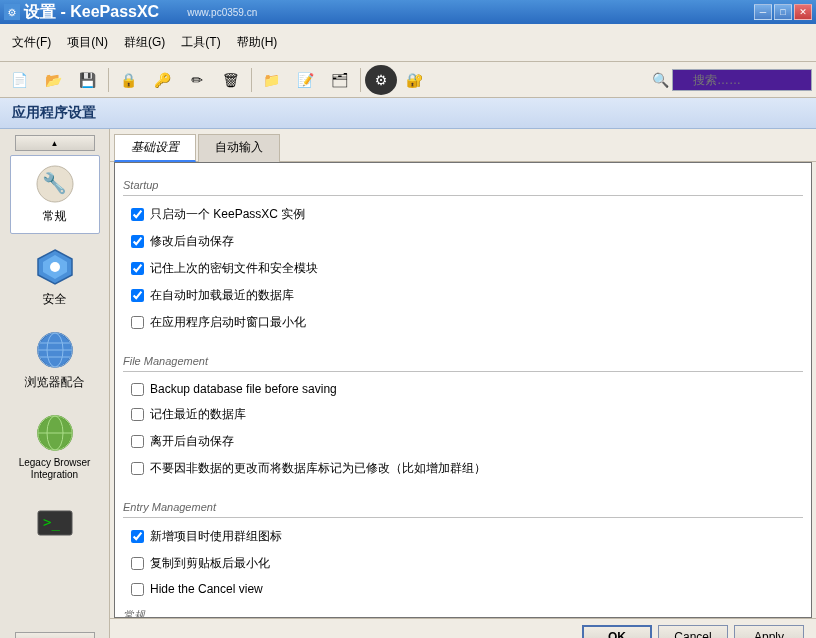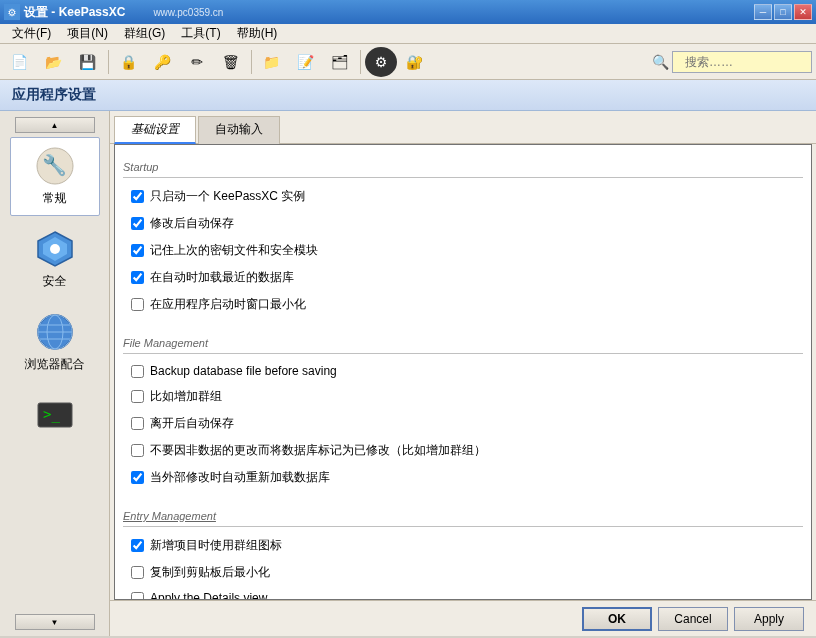--- a/index.html
+++ b/index.html
@@ -37,7 +37,7 @@
       font-size: 10px;
     }
     .title-bar-text {
-      font-size: 12px;
+      font-size: 16px;
       font-weight: bold;
       color: white;
     }

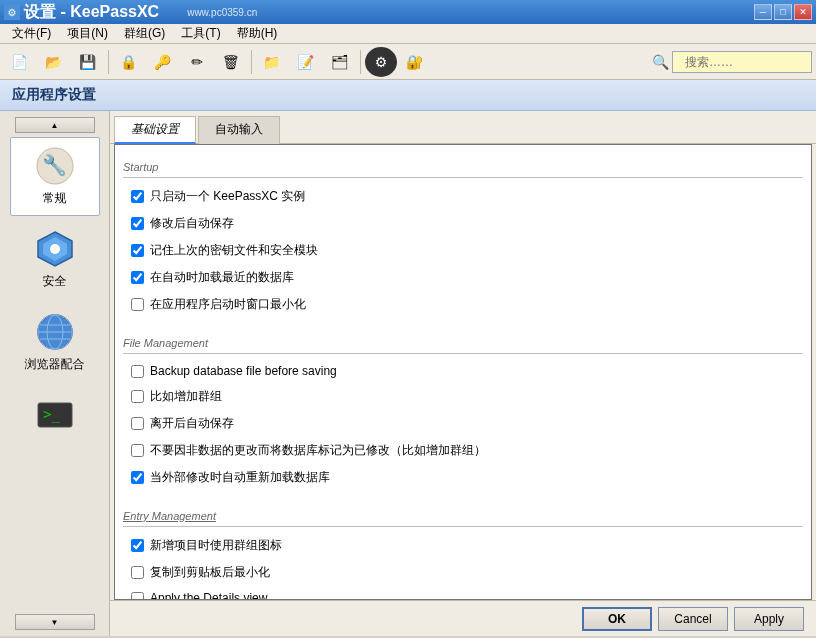--- a/index.html
+++ b/index.html
@@ -69,7 +69,7 @@
     
     .menu-bar {
       background: #f0ece4;
-      height: 20px;
+      height: 38px;
       display: flex;
       align-items: center;
       padding: 0 4px;

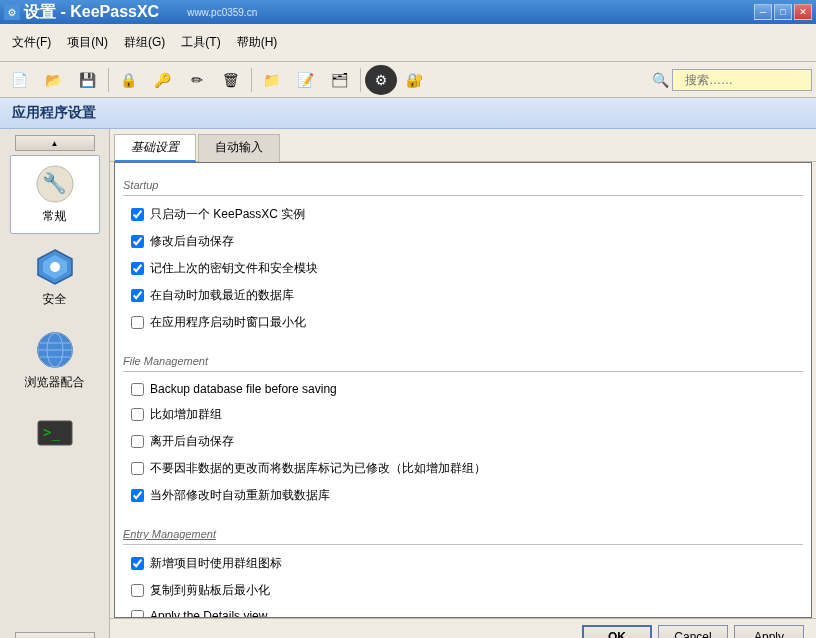--- a/index.html
+++ b/index.html
@@ -118,8 +118,8 @@
       width: 140px;
       height: 22px;
       border: 1px solid #a0a8b8;
-      background: #fef9c3;
-      padding: 0 12px;
+      background: #4c1d95;
+      padding: 0 20px;
       font-size: 12px;
       color: #888;
     }

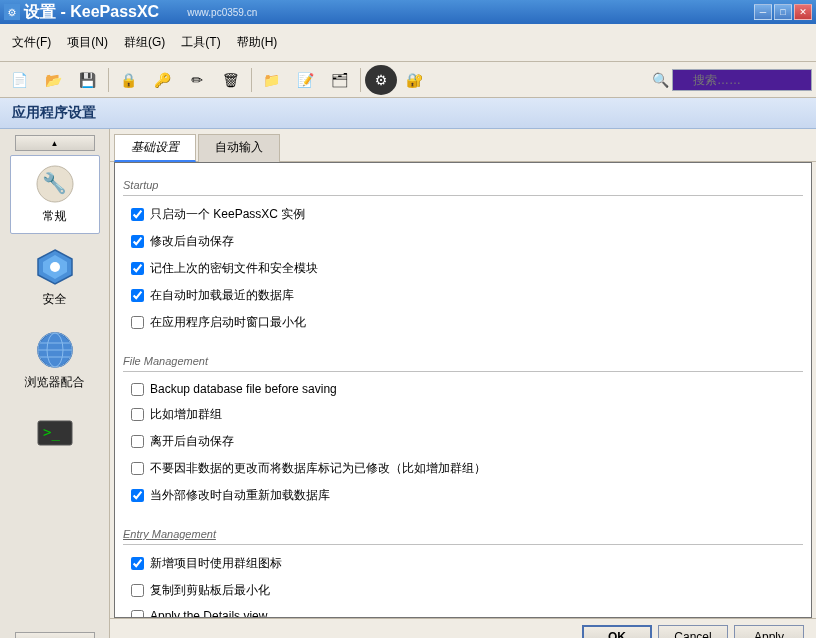--- a/index.html
+++ b/index.html
@@ -457,7 +457,7 @@
         </div>
         <div class="checkbox-row">
           <input type="checkbox" id="cb_autosave_modify" style="">
-          <label class="checkbox-label" for="cb_autosave_modify">比如增加群组</label>
+          <label class="checkbox-label" for="cb_autosave_modify">记住最近的数据库</label>
         </div>
         <div class="checkbox-row">
           <input type="checkbox" id="cb_autosave_leave" style="">

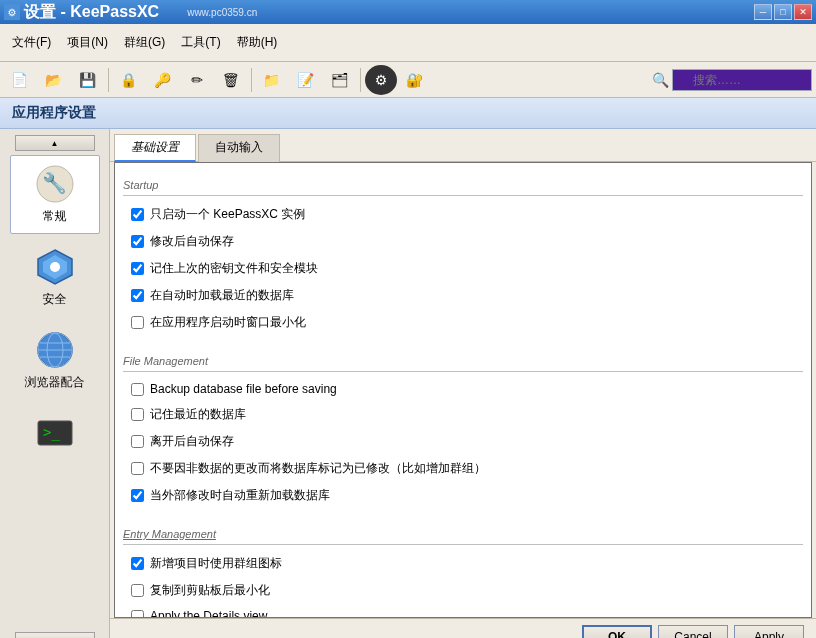--- a/index.html
+++ b/index.html
@@ -402,6 +402,17 @@
         <span class="item-label">浏览器配合</span>
       </div>
 
+      <div class="sidebar-item">
+        <div class="icon-area">
+          <svg width="40" height="40" viewBox="0 0 40 40">
+            <circle cx="20" cy="20" r="17" fill="#6aaa44" stroke="#4a8a24" stroke-width="1.5"></circle>
+            <circle cx="20" cy="20" r="17" fill="none" stroke="#aadd88" stroke-width="1"></circle>
+            <ellipse cx="20" cy="20" rx="8" ry="17" fill="none" stroke="#aadd88" stroke-width="1"></ellipse>
+            <line x1="3" y1="20" x2="37" y2="20" stroke="#aadd88" stroke-width="1"></line>
+          </svg>
+        </div>
+        <span class="item-label" style="font-size:10px;line-height:1.2;display:block;">Legacy Browser Integration</span>
+      </div>
 
       <div class="sidebar-item">
         <div class="icon-area">

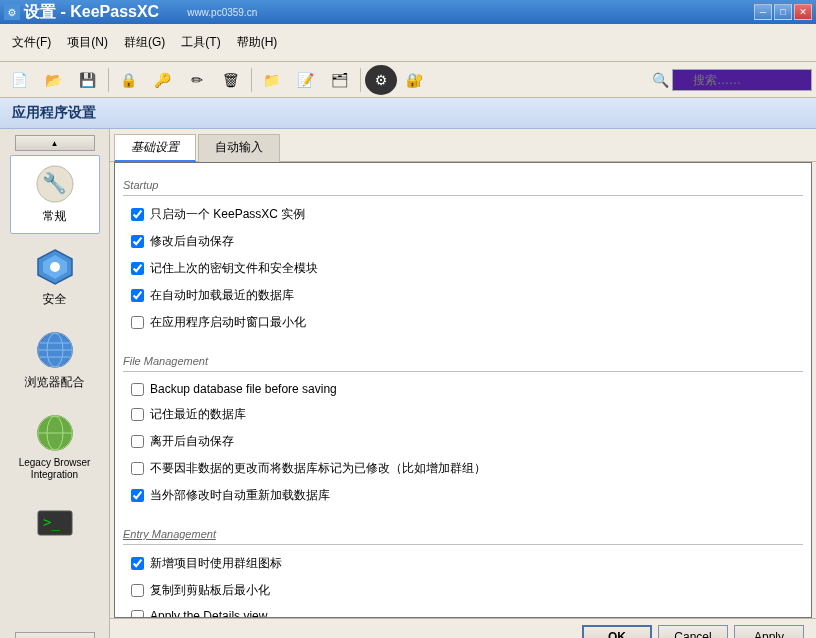--- a/index.html
+++ b/index.html
@@ -478,10 +478,6 @@
           <input type="checkbox" id="cb_no_modify" style="">
           <label class="checkbox-label" for="cb_no_modify">不要因非数据的更改而将数据库标记为已修改（比如增加群组）</label>
         </div>
-        <div class="checkbox-row">
-          <input type="checkbox" id="cb_reload_external" checked="" style="">
-          <label class="checkbox-label" for="cb_reload_external">当外部修改时自动重新加载数据库</label>
-        </div>
 
         <div class="section-title" style="margin-top:24px;text-decoration:underline;">Entry Management</div>
         <hr class="section-divider">

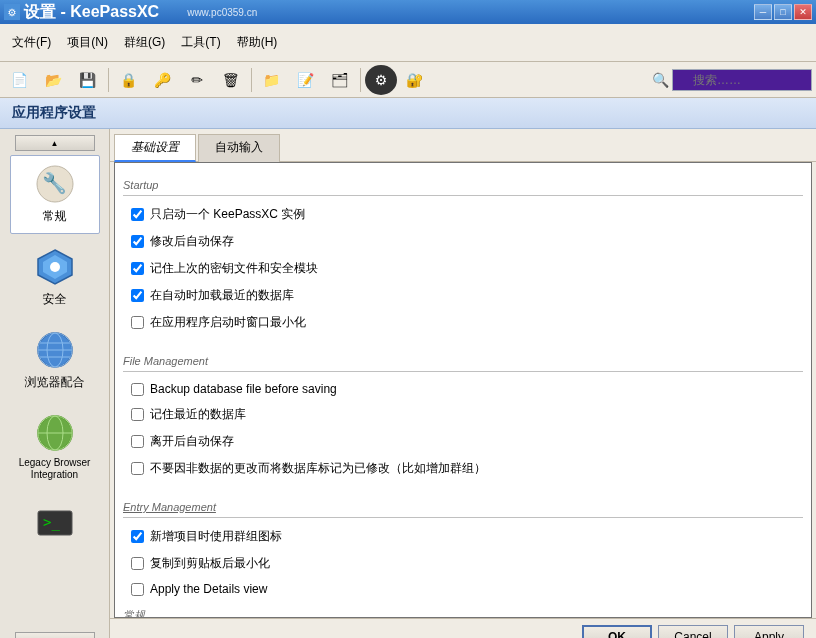--- a/index.html
+++ b/index.html
@@ -479,7 +479,7 @@
           <label class="checkbox-label" for="cb_no_modify">不要因非数据的更改而将数据库标记为已修改（比如增加群组）</label>
         </div>
 
-        <div class="section-title" style="margin-top:24px;text-decoration:underline;">Entry Management</div>
+        <div class="section-title" style="margin-top:24px;">Entry Management</div>
         <hr class="section-divider">
 
         <div class="checkbox-row">

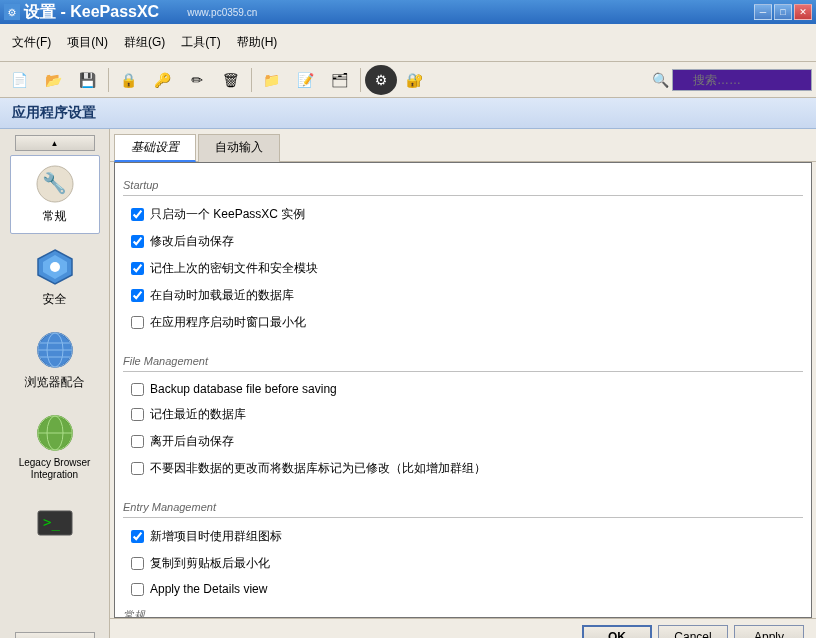--- a/index.html
+++ b/index.html
@@ -492,7 +492,7 @@
         </div>
         <div class="checkbox-row">
           <input type="checkbox" id="cb_hide_details" style="">
-          <label class="checkbox-label" for="cb_hide_details">Apply the Details view</label>
+          <label class="checkbox-label" for="cb_hide_details">Hide the Cancel view</label>
         </div>
 
         <div class="section-title" style="margin-top:12px;">常规</div>

